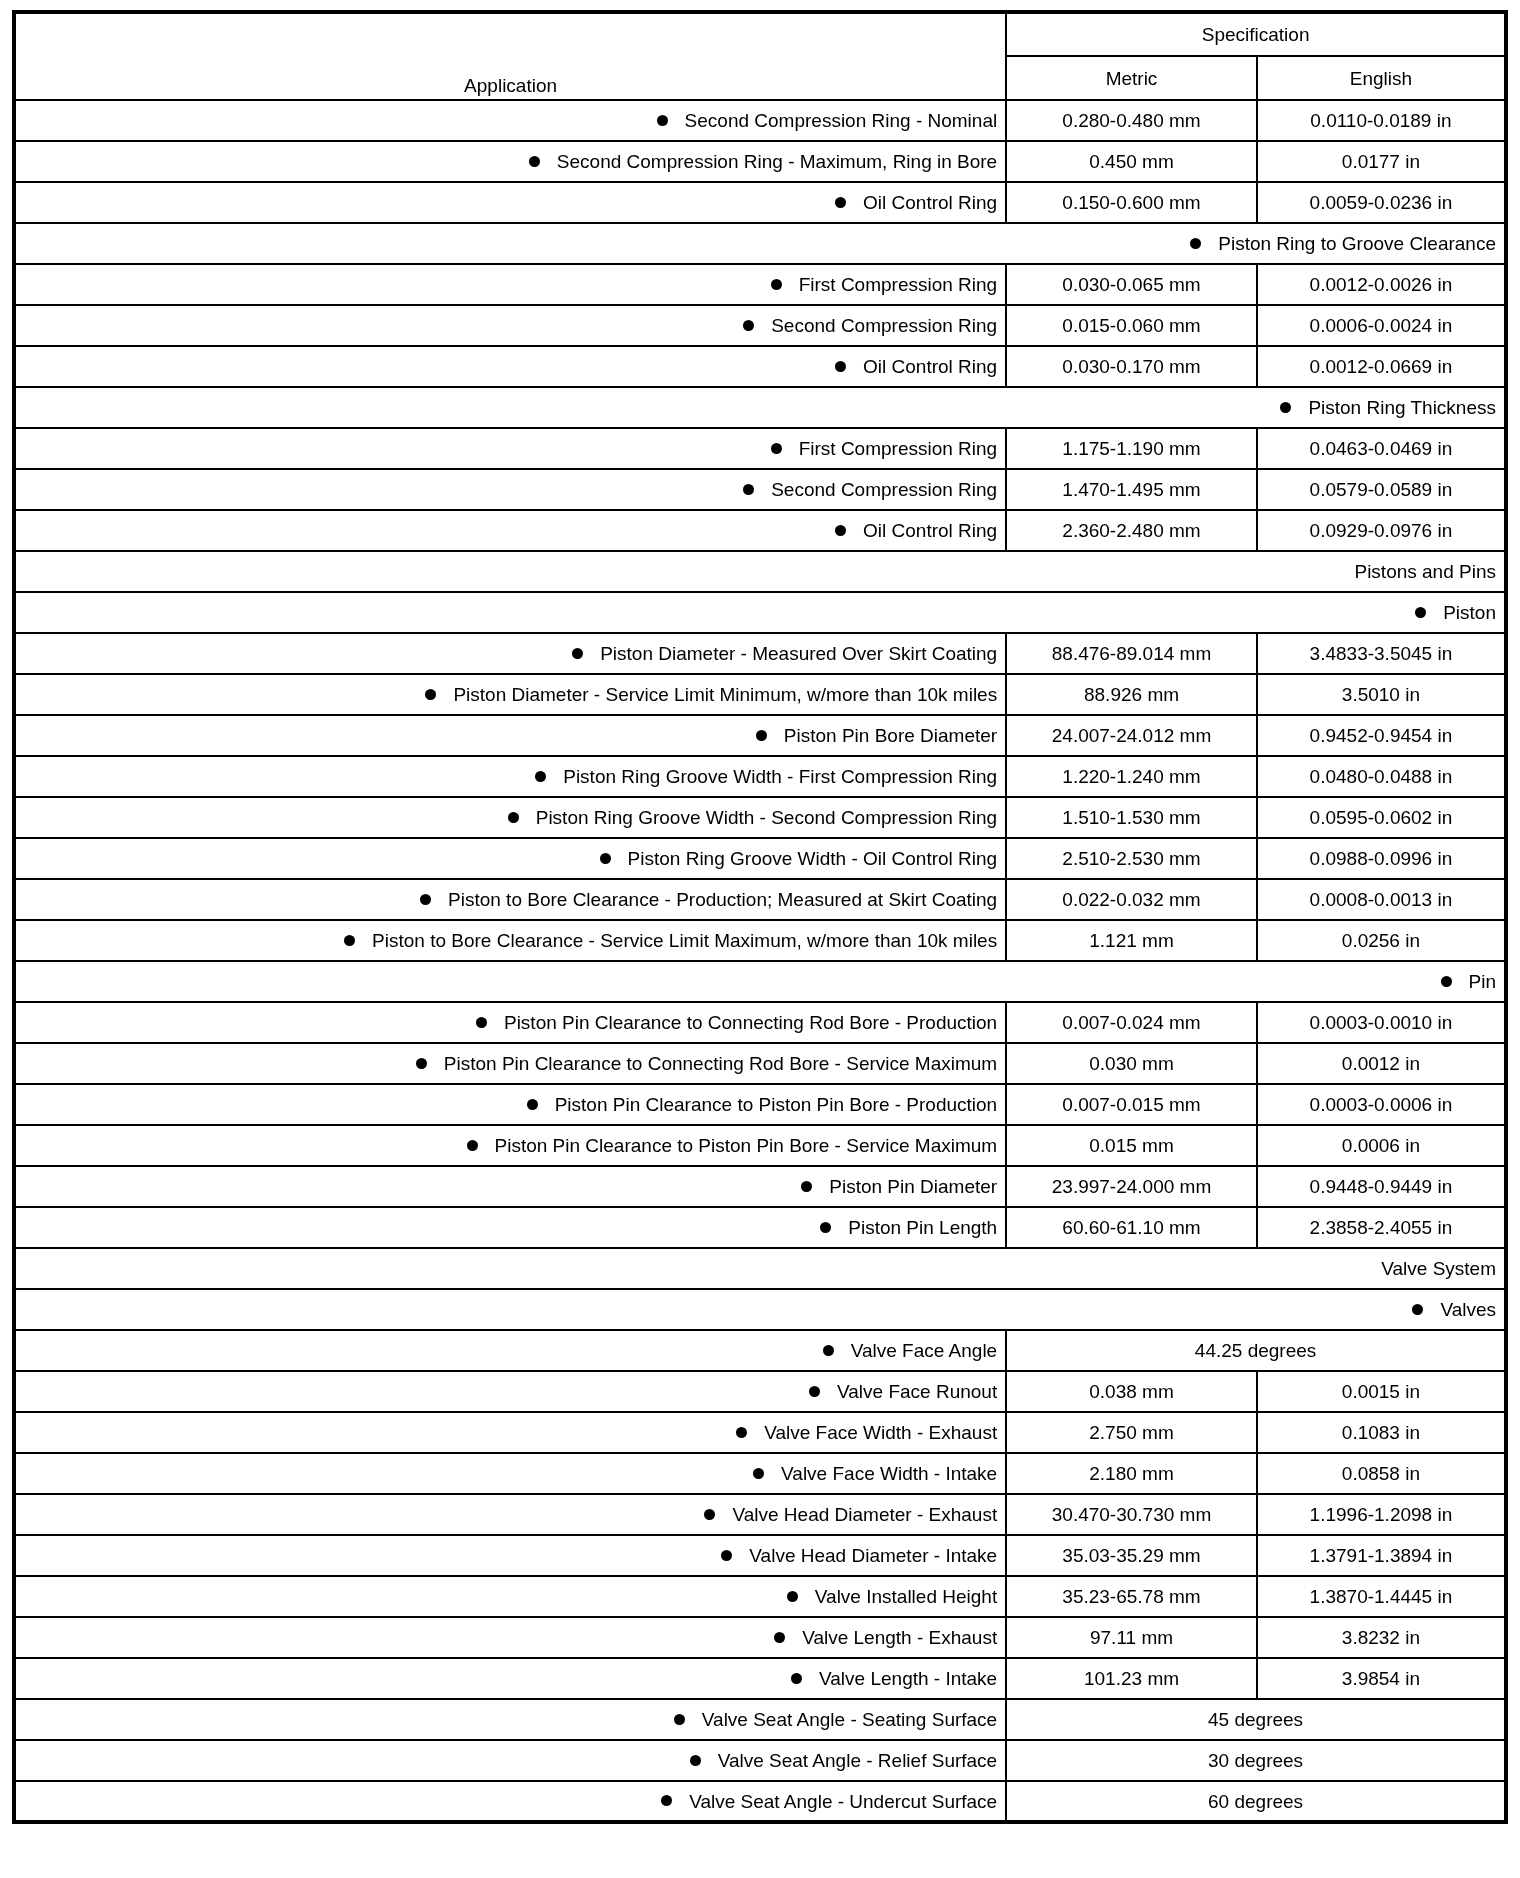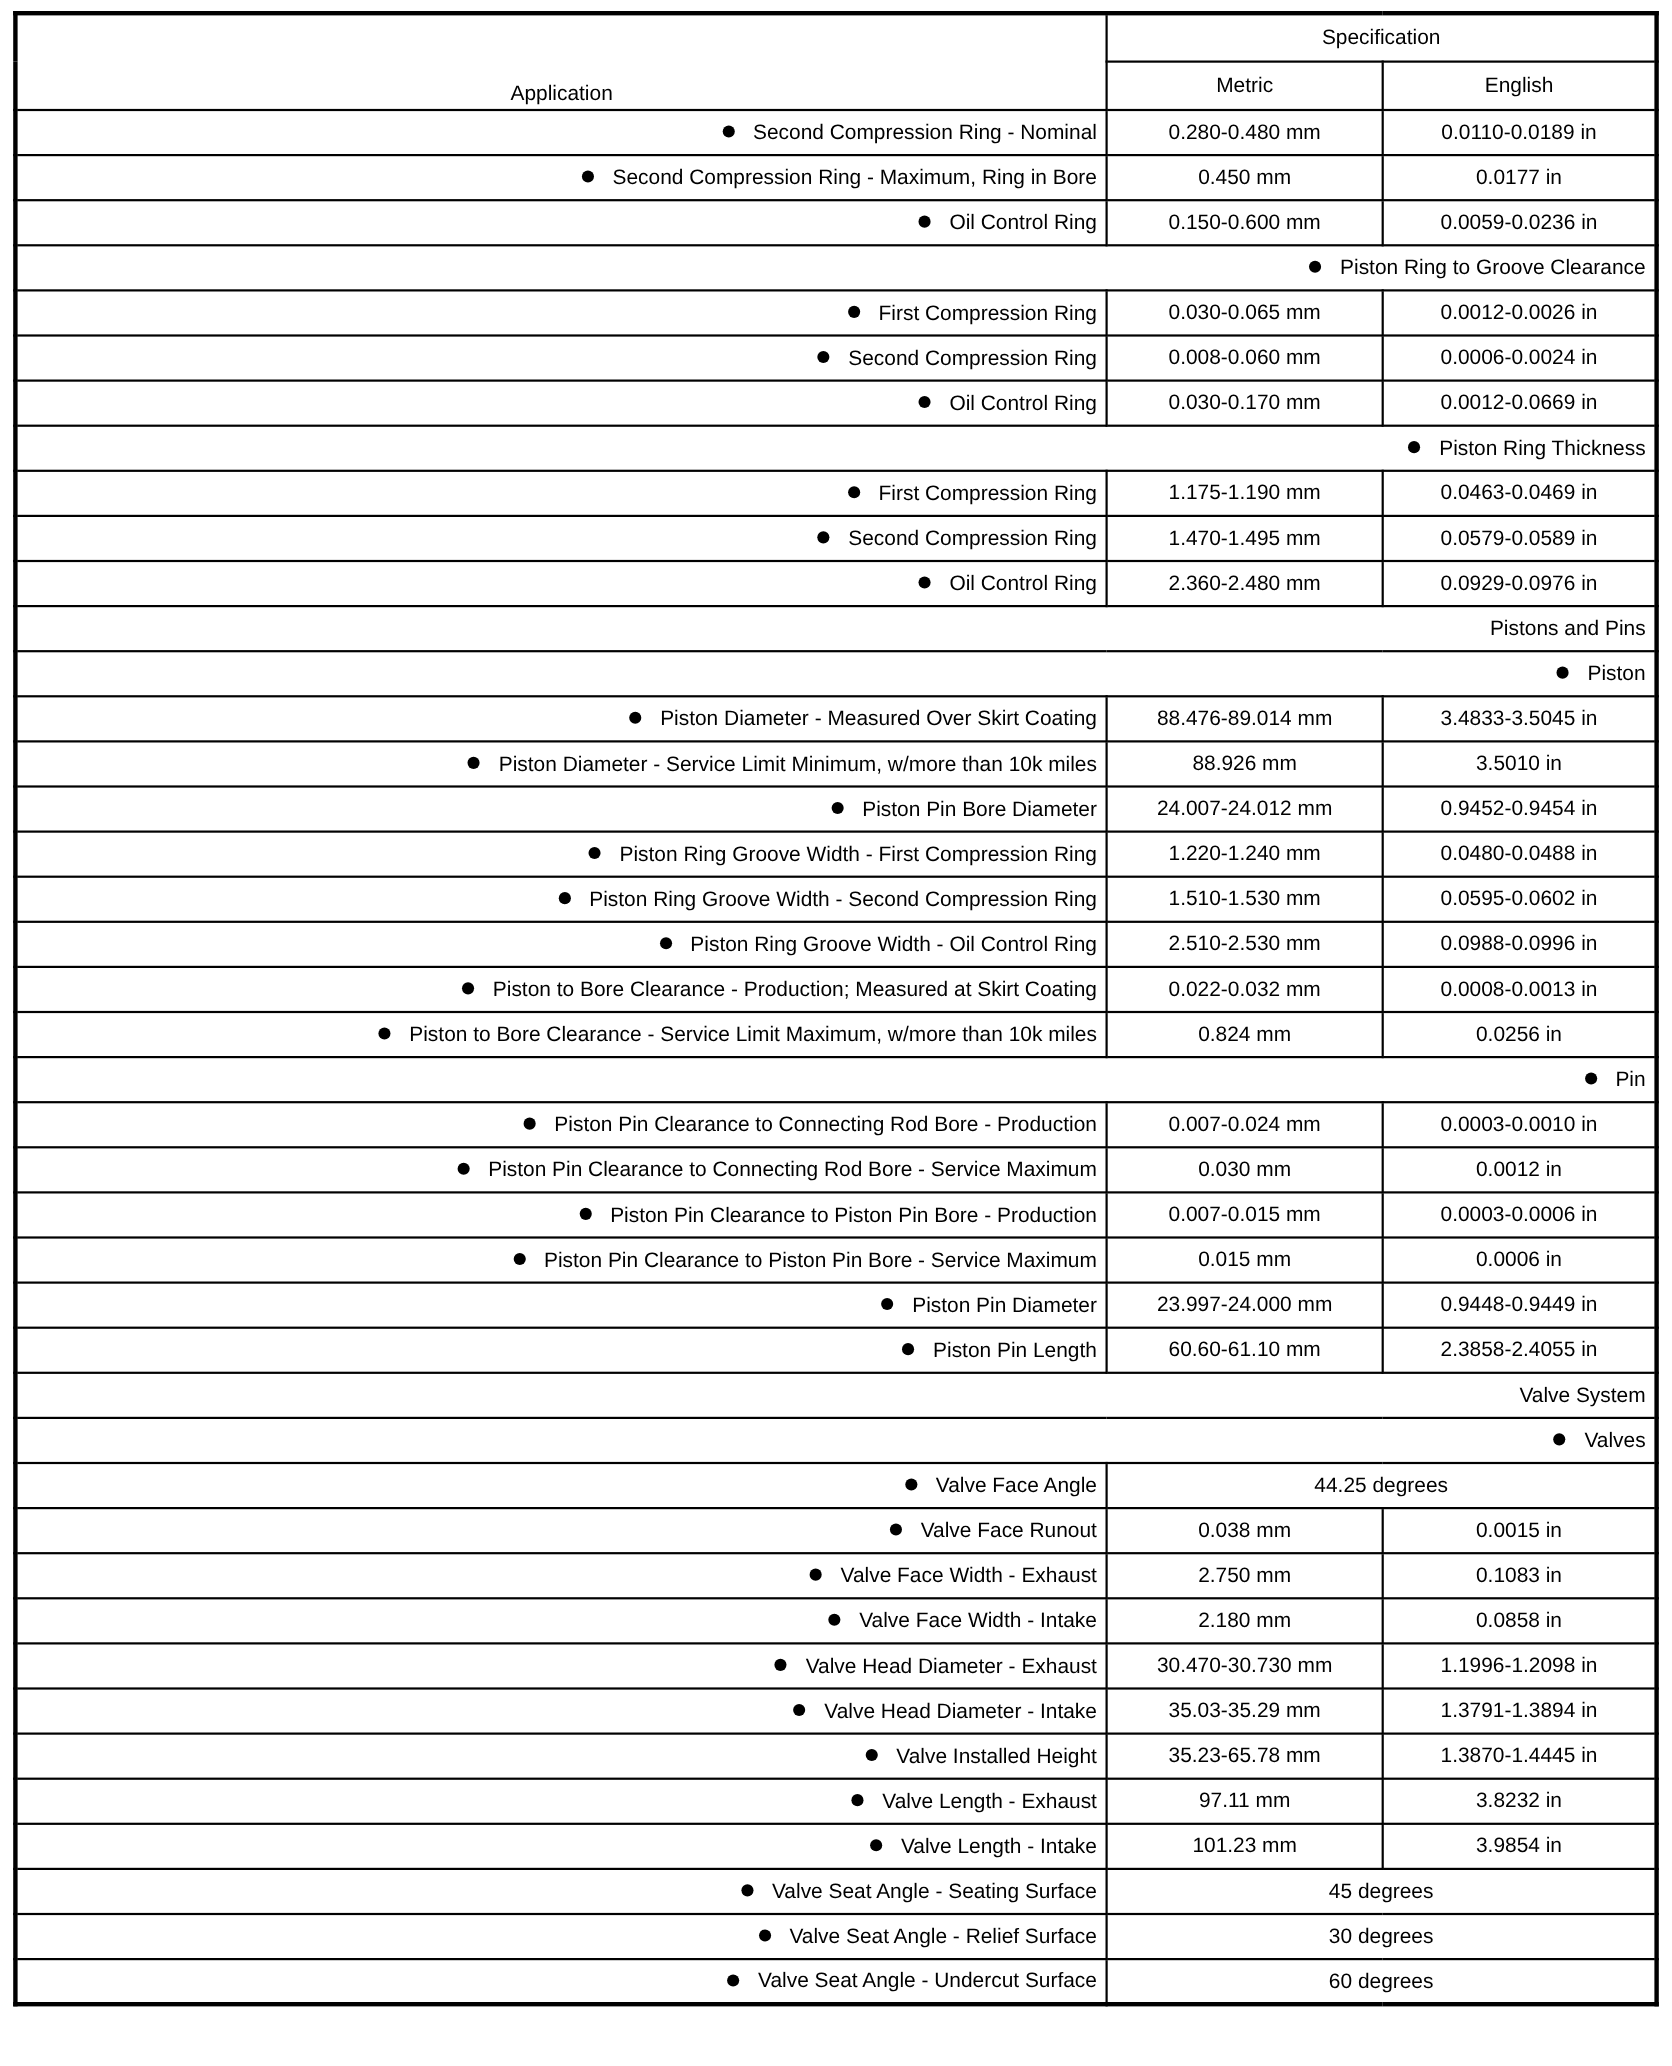--- a/index.html
+++ b/index.html
@@ -113,7 +113,7 @@
         </tr>
         <tr class="row">
           <td class="cell app bulleted"><span class="bullet"></span><span class="app-text">Second Compression Ring</span></td>
-          <td class="cell val">0.008-0.060 mm</td>
+          <td class="cell val">0.015-0.060 mm</td>
           <td class="cell val">0.0006-0.0024 in</td>
         </tr>
         <tr class="row">

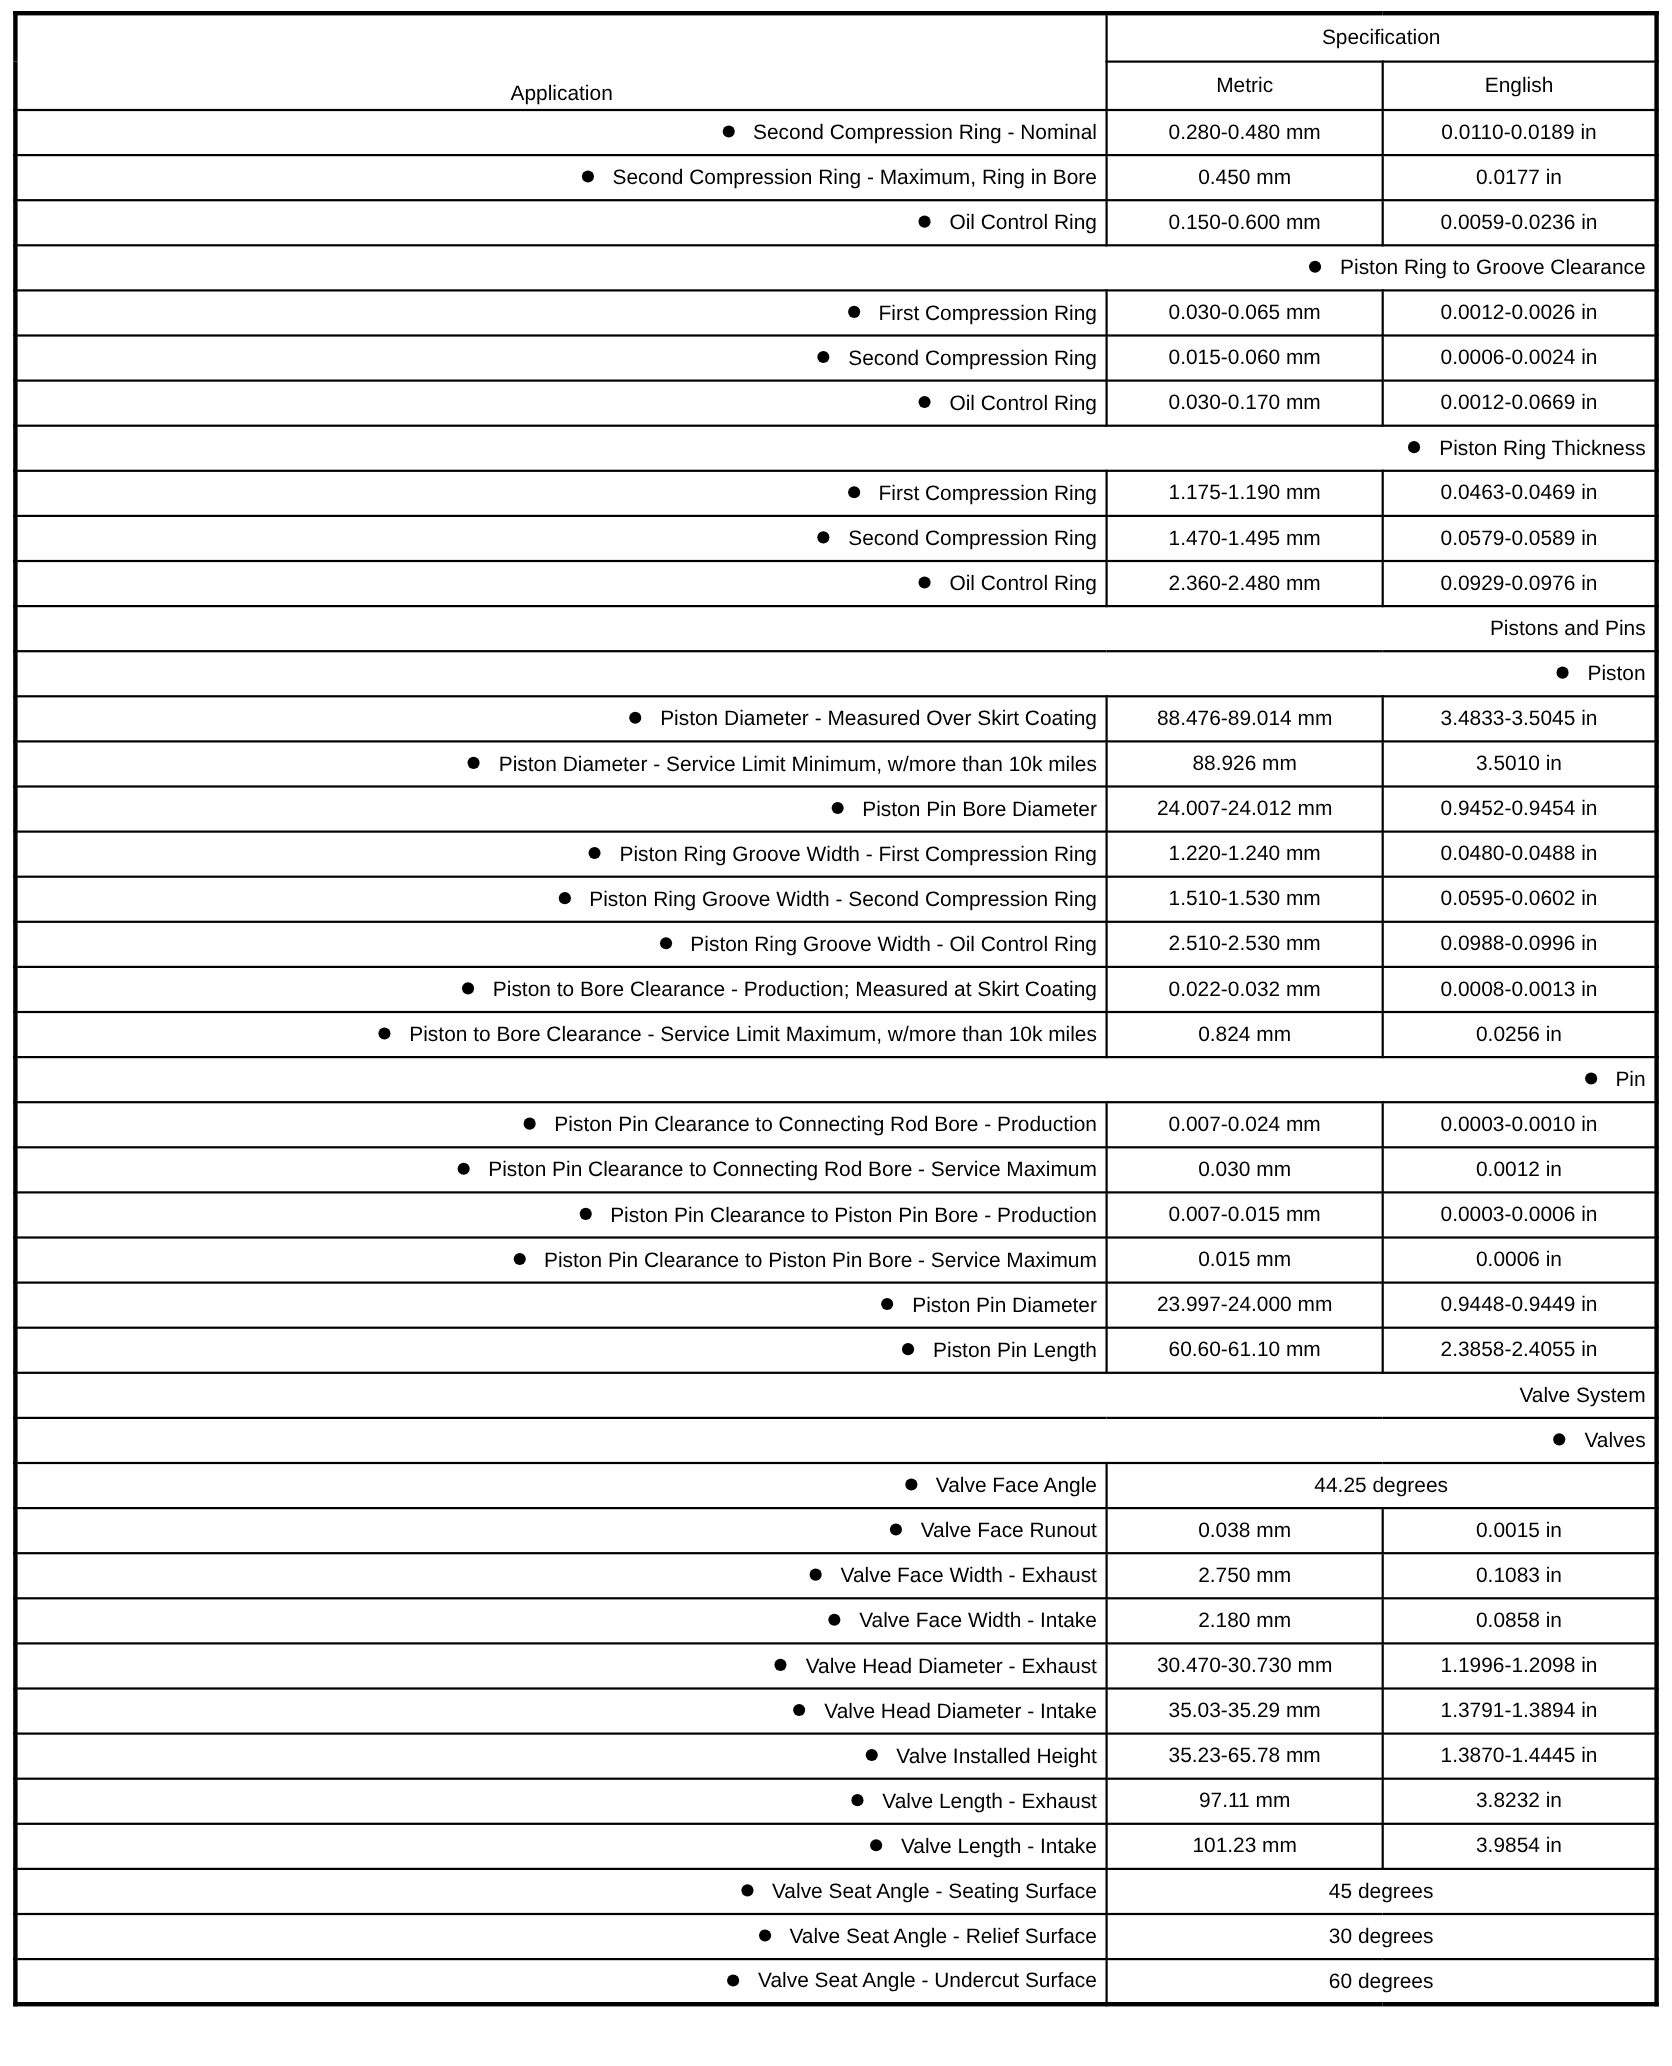--- a/index.html
+++ b/index.html
@@ -182,7 +182,7 @@
         </tr>
         <tr class="row">
           <td class="cell app bulleted"><span class="bullet"></span><span class="app-text">Piston to Bore Clearance - Service Limit Maximum, w/more than 10k miles</span></td>
-          <td class="cell val">0.824 mm</td>
+          <td class="cell val">1.121 mm</td>
           <td class="cell val">0.0256 in</td>
         </tr>
         <tr class="row">

